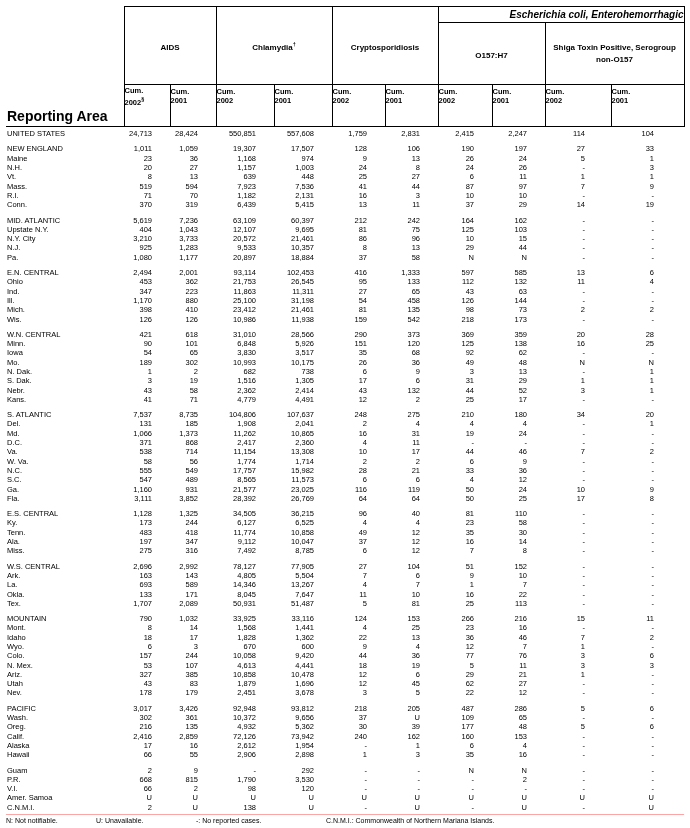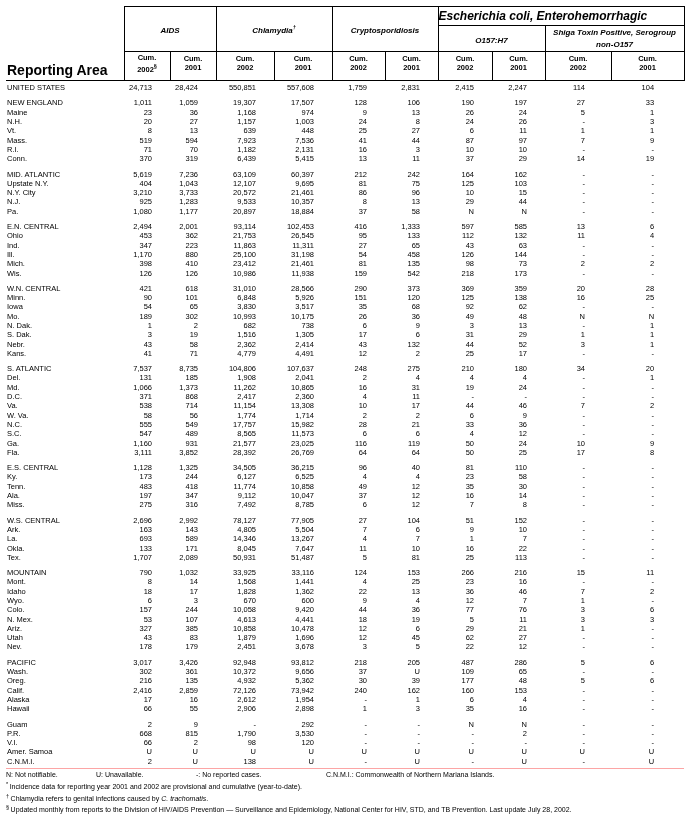--- a/index.html
+++ b/index.html
@@ -35,7 +35,7 @@
     font-style:italic;
   }
   th.ecoli{
-    border:1px solid #000;text-align:left;font-size:12px;
+    border:1px solid #000;text-align:right;font-size:10px;
     font-style:italic;padding:2px 0;
   }
   th.cum{

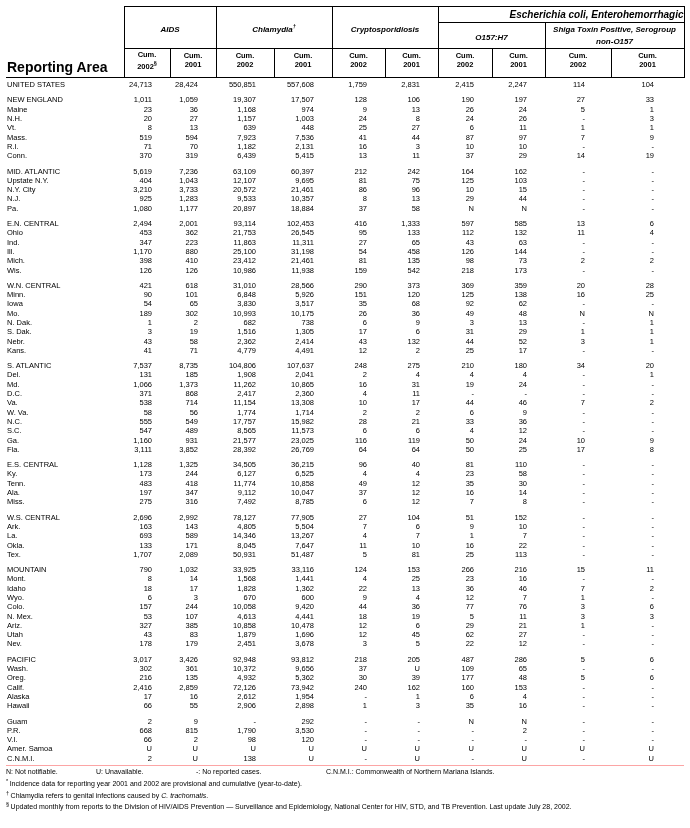--- a/index.html
+++ b/index.html
@@ -31,8 +31,7 @@
   }
   th.grp{
     border:1px solid #000;text-align:center;font-size:8px;line-height:9px;
-    padding:2px 1px;
-    font-style:italic;
+    padding:20px 1px;
   }
   th.ecoli{
     border:1px solid #000;text-align:right;font-size:10px;

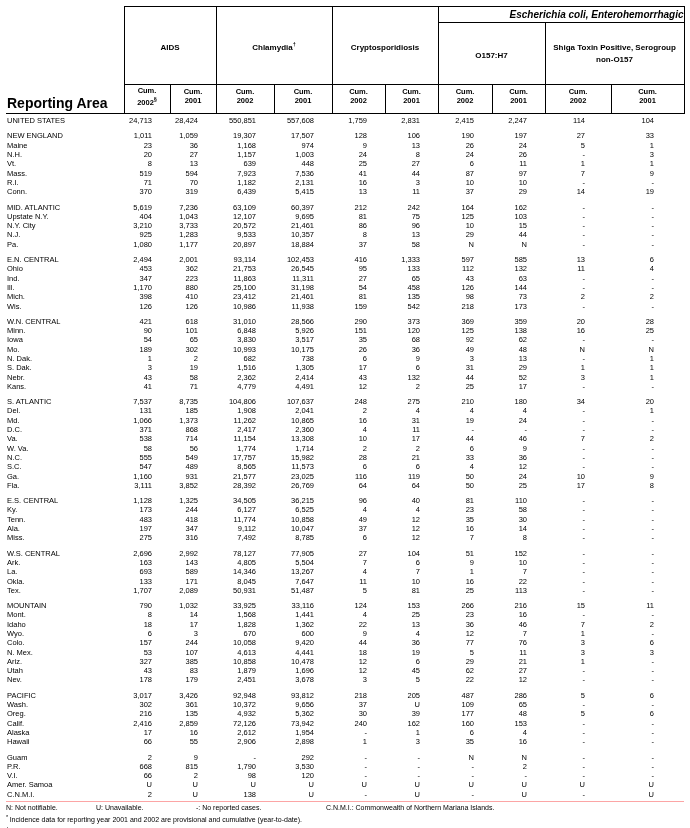--- a/index.html
+++ b/index.html
@@ -38,8 +38,8 @@
     font-style:italic;padding:2px 0;
   }
   th.cum{
-    border:1px solid #000;text-align:center;font-size:7.5px;line-height:8.5px;
-    padding:2px 0 6px 0;
+    border:1px solid #000;text-align:left;font-size:7.5px;line-height:8.5px;
+    padding:2px 0 19px 0;
   }
   sup{font-size:5.5px;}
   tbody td{

